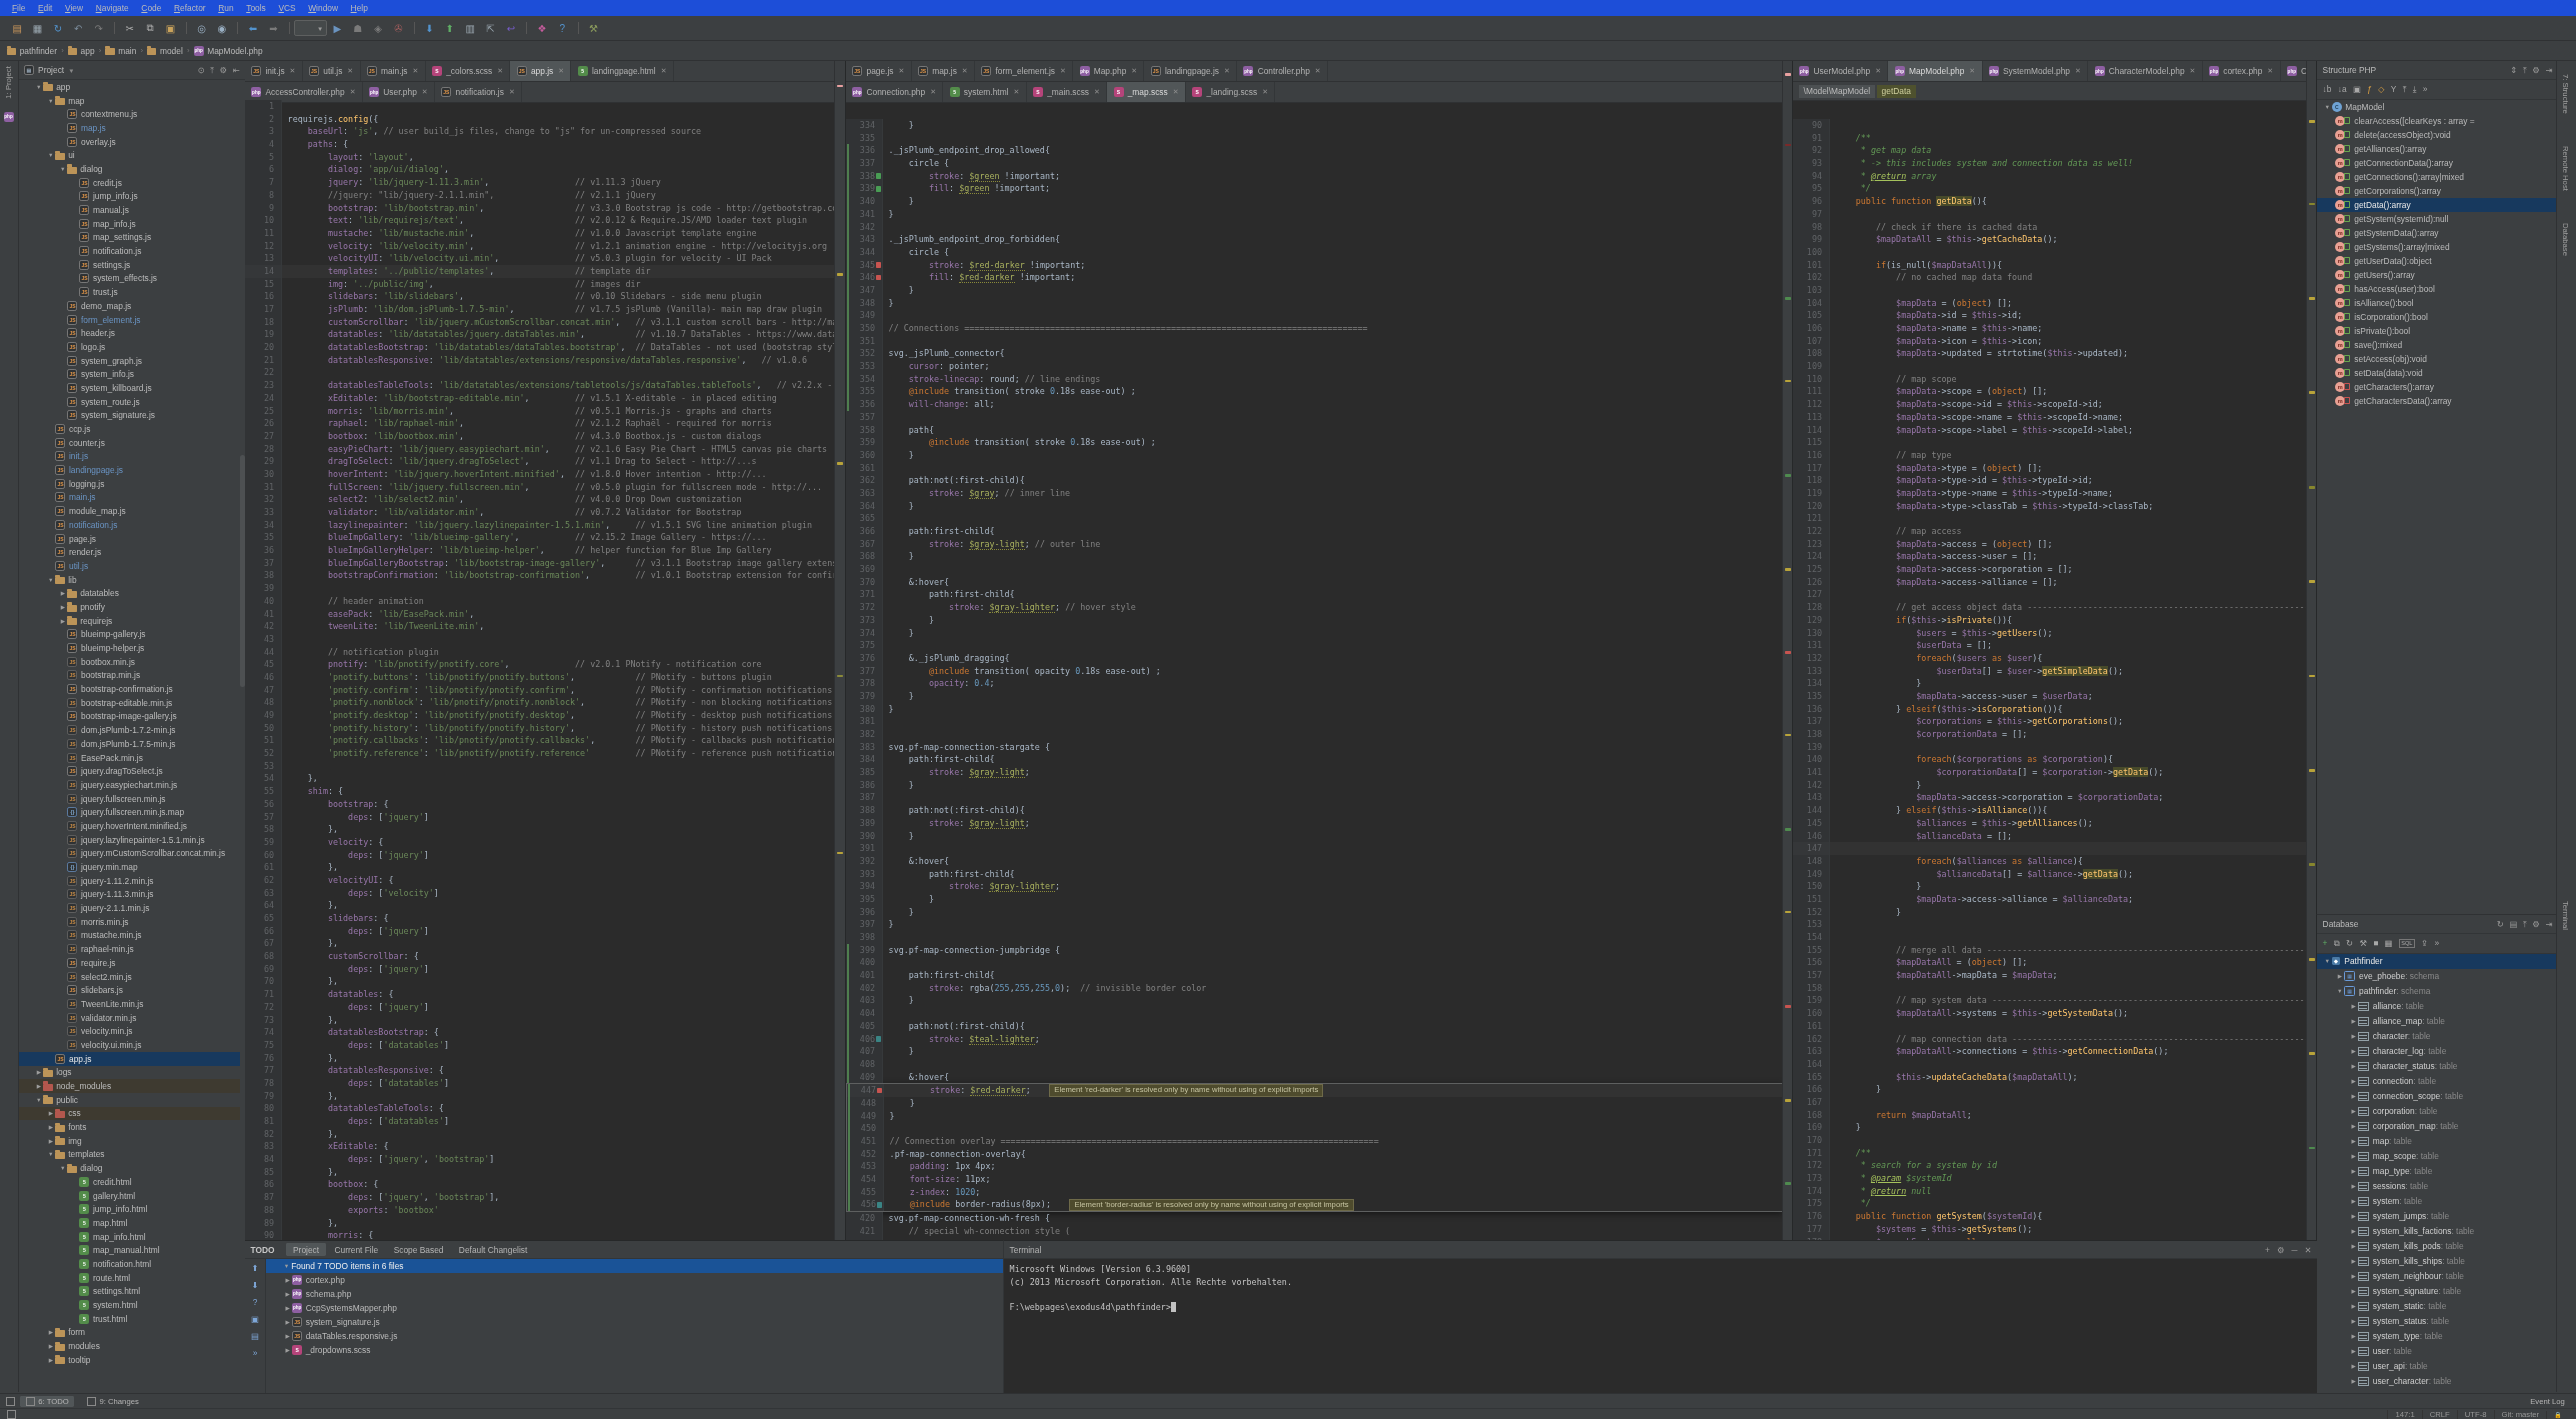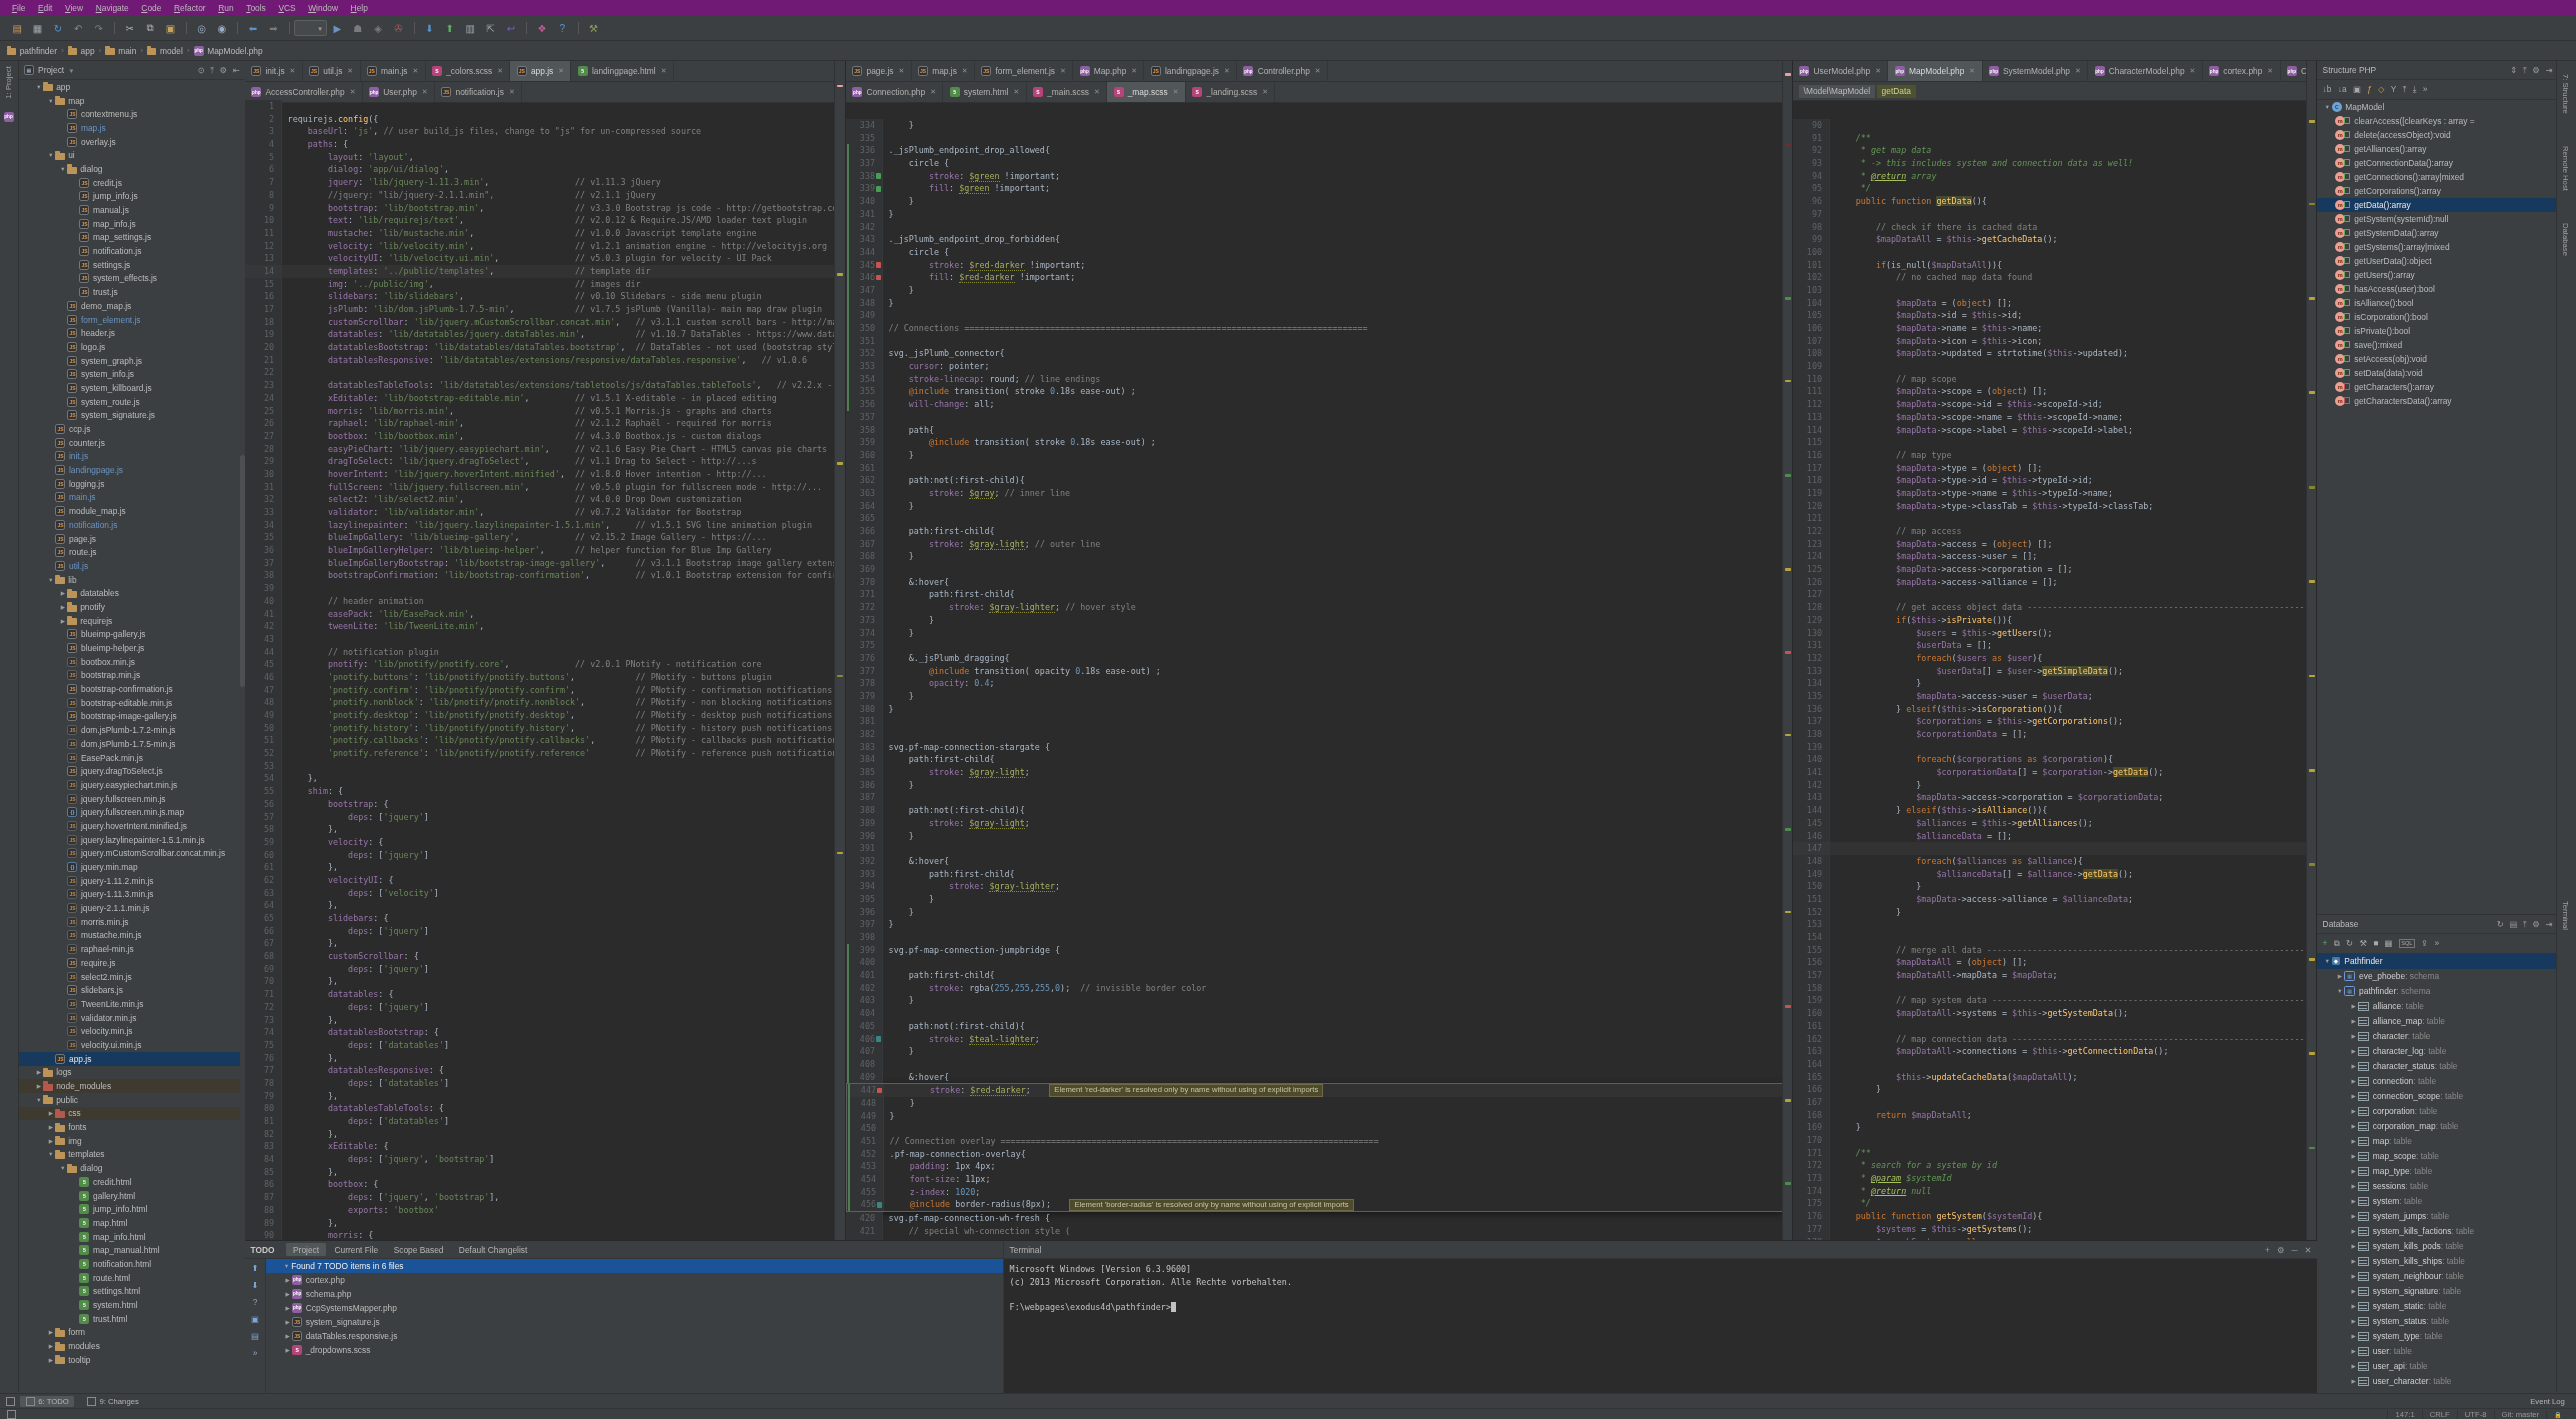--- a/index.html
+++ b/index.html
@@ -8,7 +8,7 @@
   .mono{font-family:"DejaVu Sans Mono",monospace;}
   
   #menubar{position:absolute;left:0;top:0;right:0;height:15.5px;display:flex;align-items:center;
-           padding-left:5.6px;font-size:8.4px;border-bottom:0.7px solid #2f3133;background:#701a75;z-index:5;}
+           padding-left:5.6px;font-size:8.4px;border-bottom:0.7px solid #2f3133;background:#1d4ed8;z-index:5;}
   .menu-item{padding:1.4px 6.3px;cursor:default;}
   .menu-item span.u{text-decoration:underline;}
   #toolbar{position:absolute;left:0;top:16px;right:0;height:24px;display:flex;align-items:center;

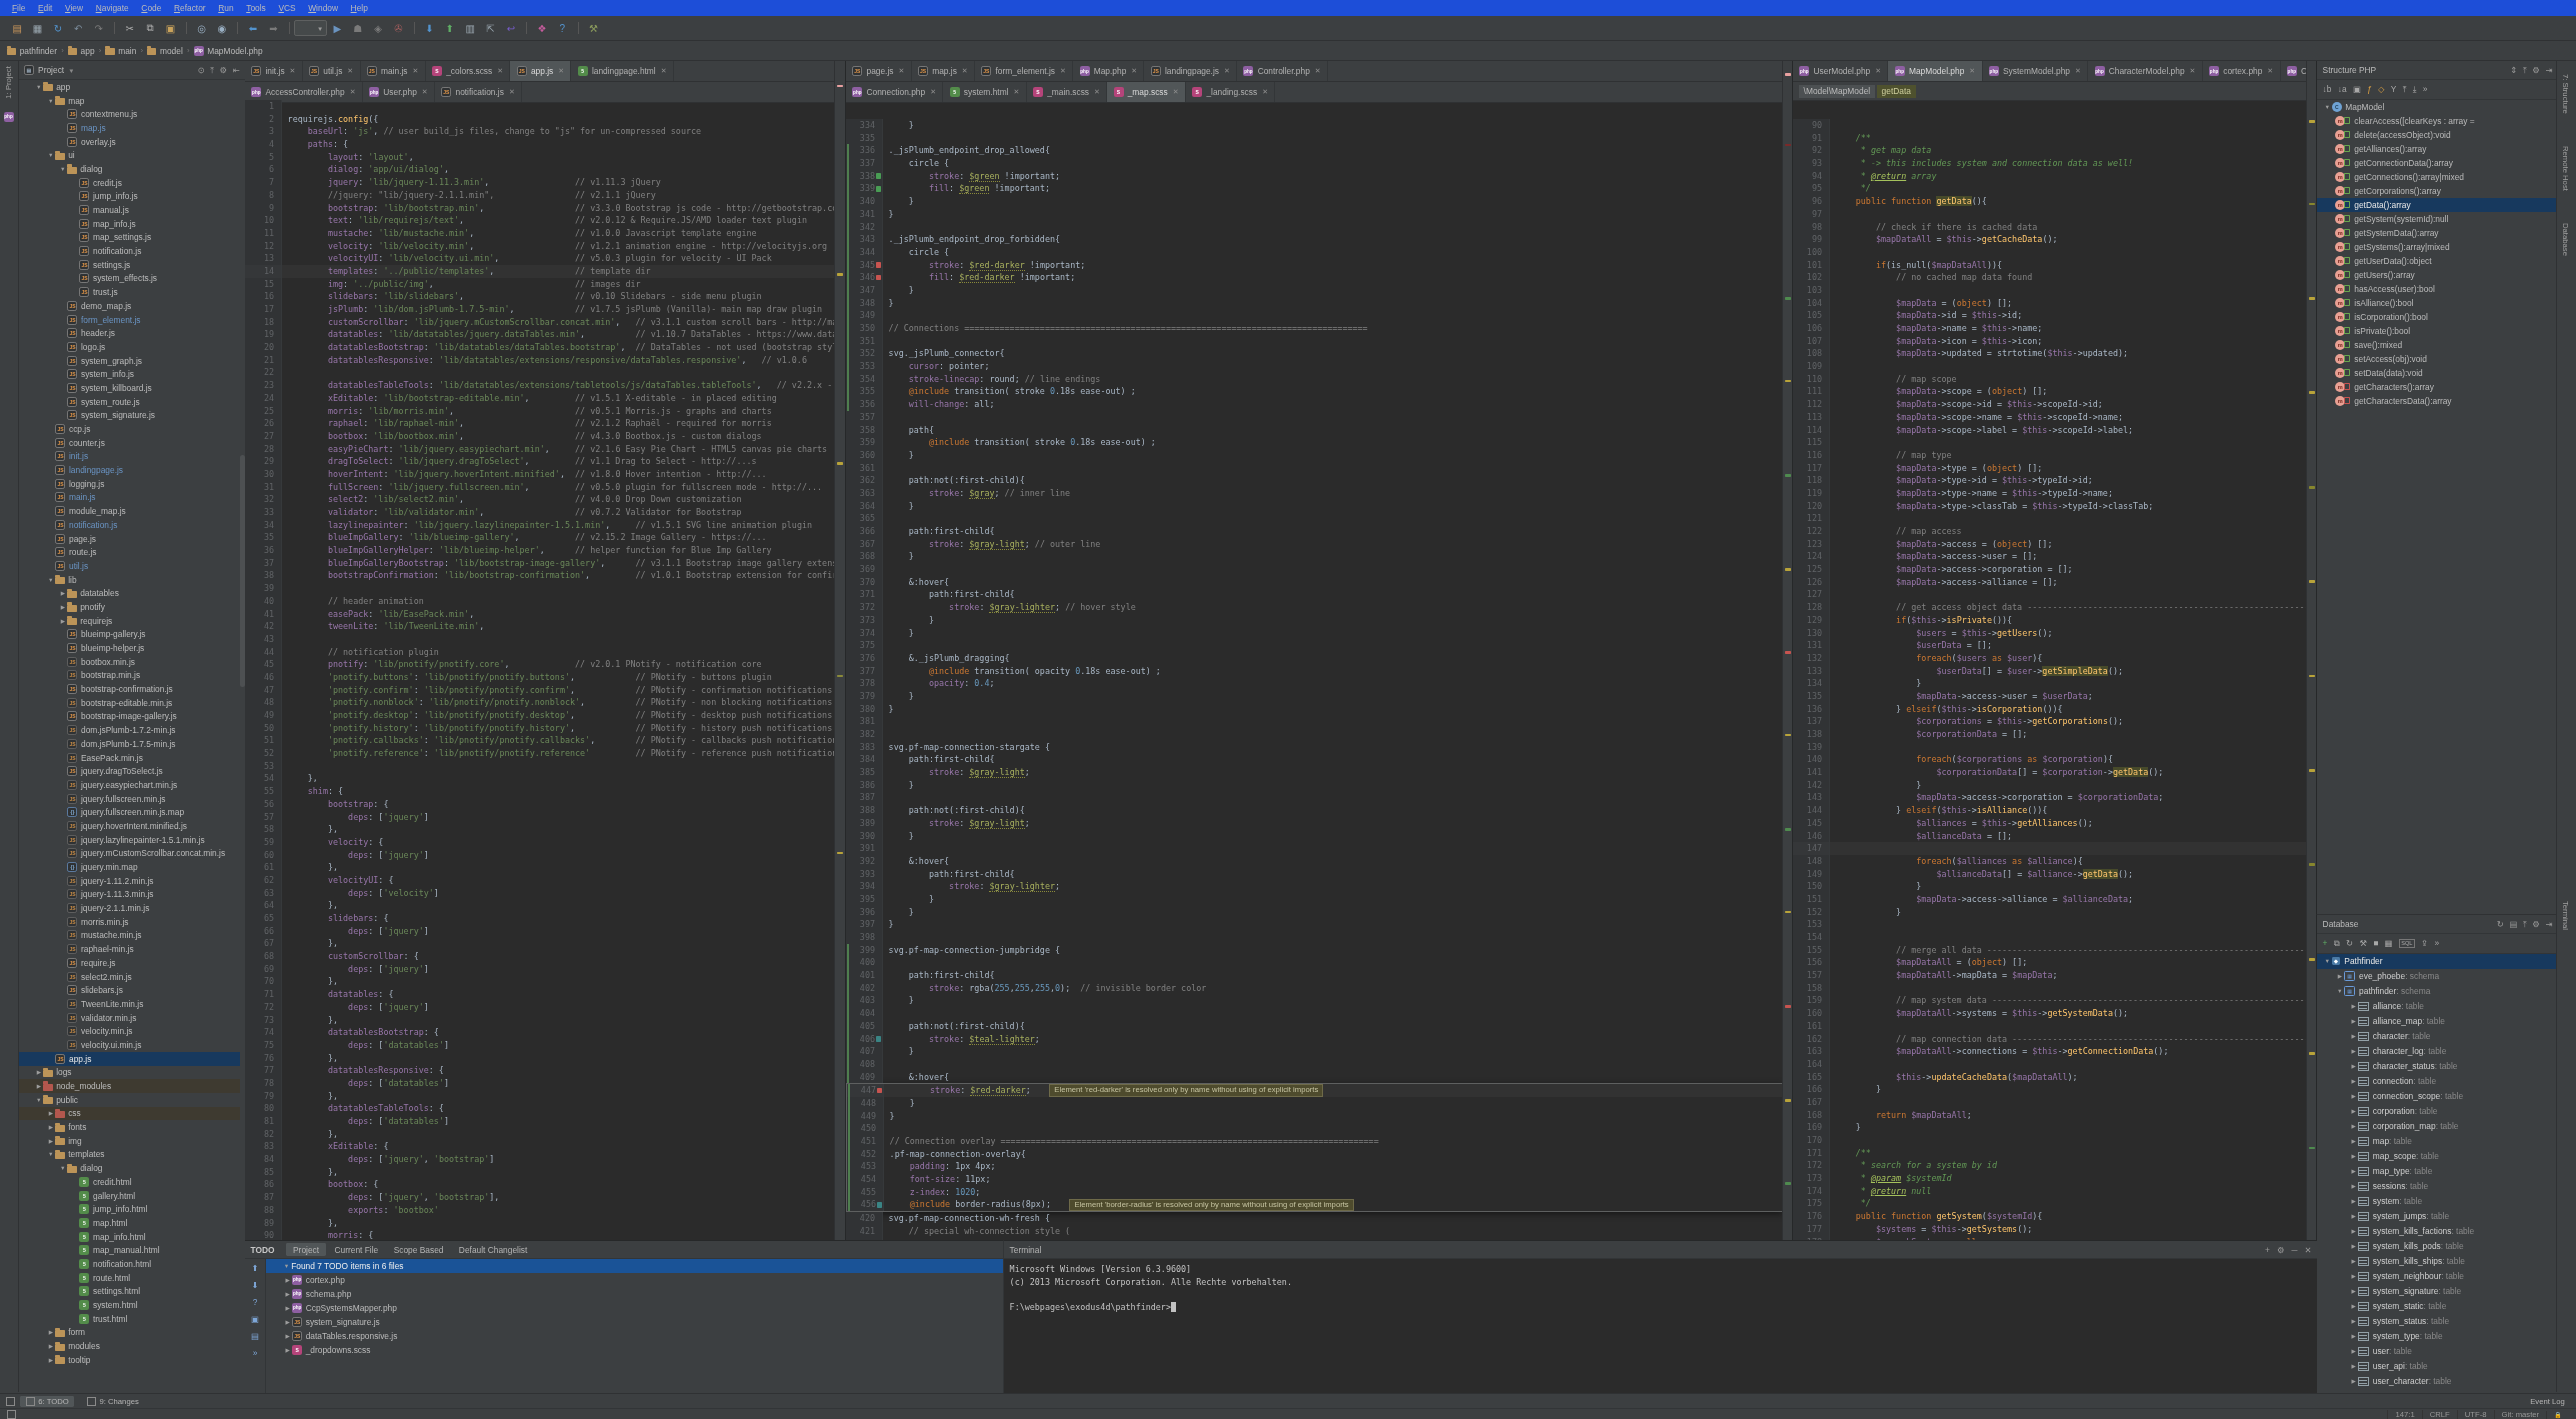--- a/index.html
+++ b/index.html
@@ -422,7 +422,7 @@
       <div class="trow" style="padding-left: 28px;">
         <span class="arr"></span>
         <span class="badge b-js" style="margin-right: 3.5px;">JS</span>
-        <span class="lbl">route.js</span>
+        <span class="lbl">render.js</span>
       </div>
       <div class="trow" style="padding-left: 28px;">
         <span class="arr"></span>

